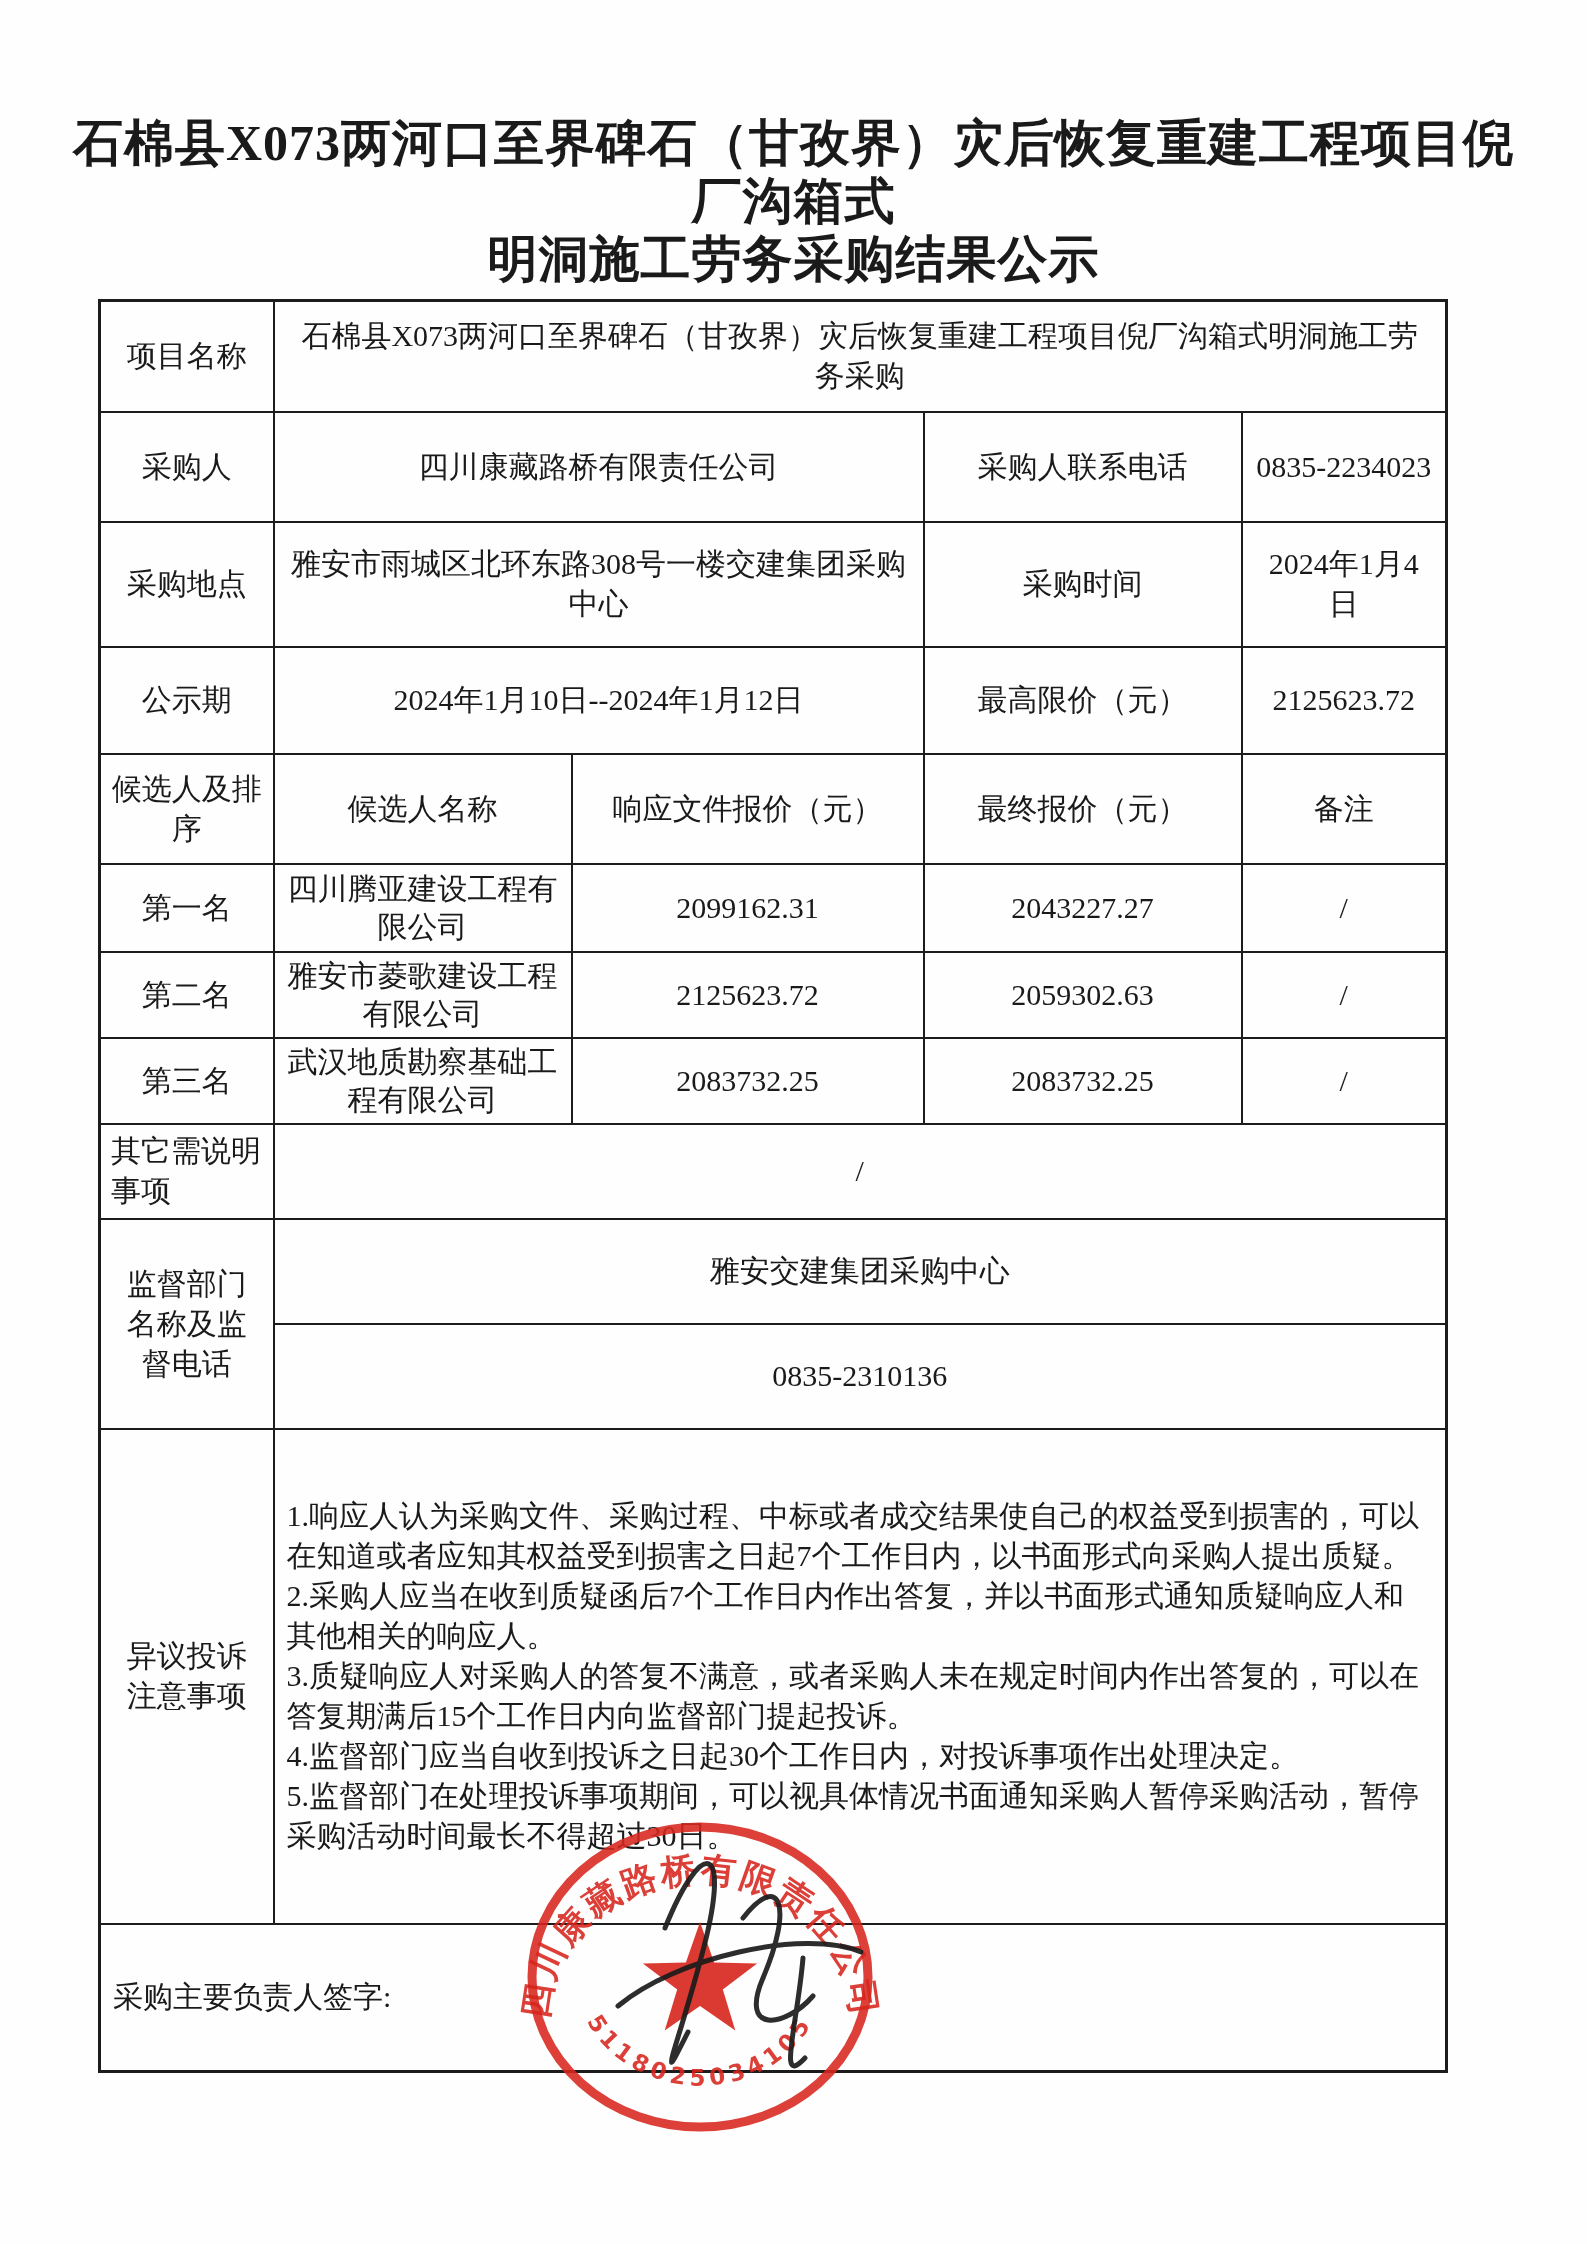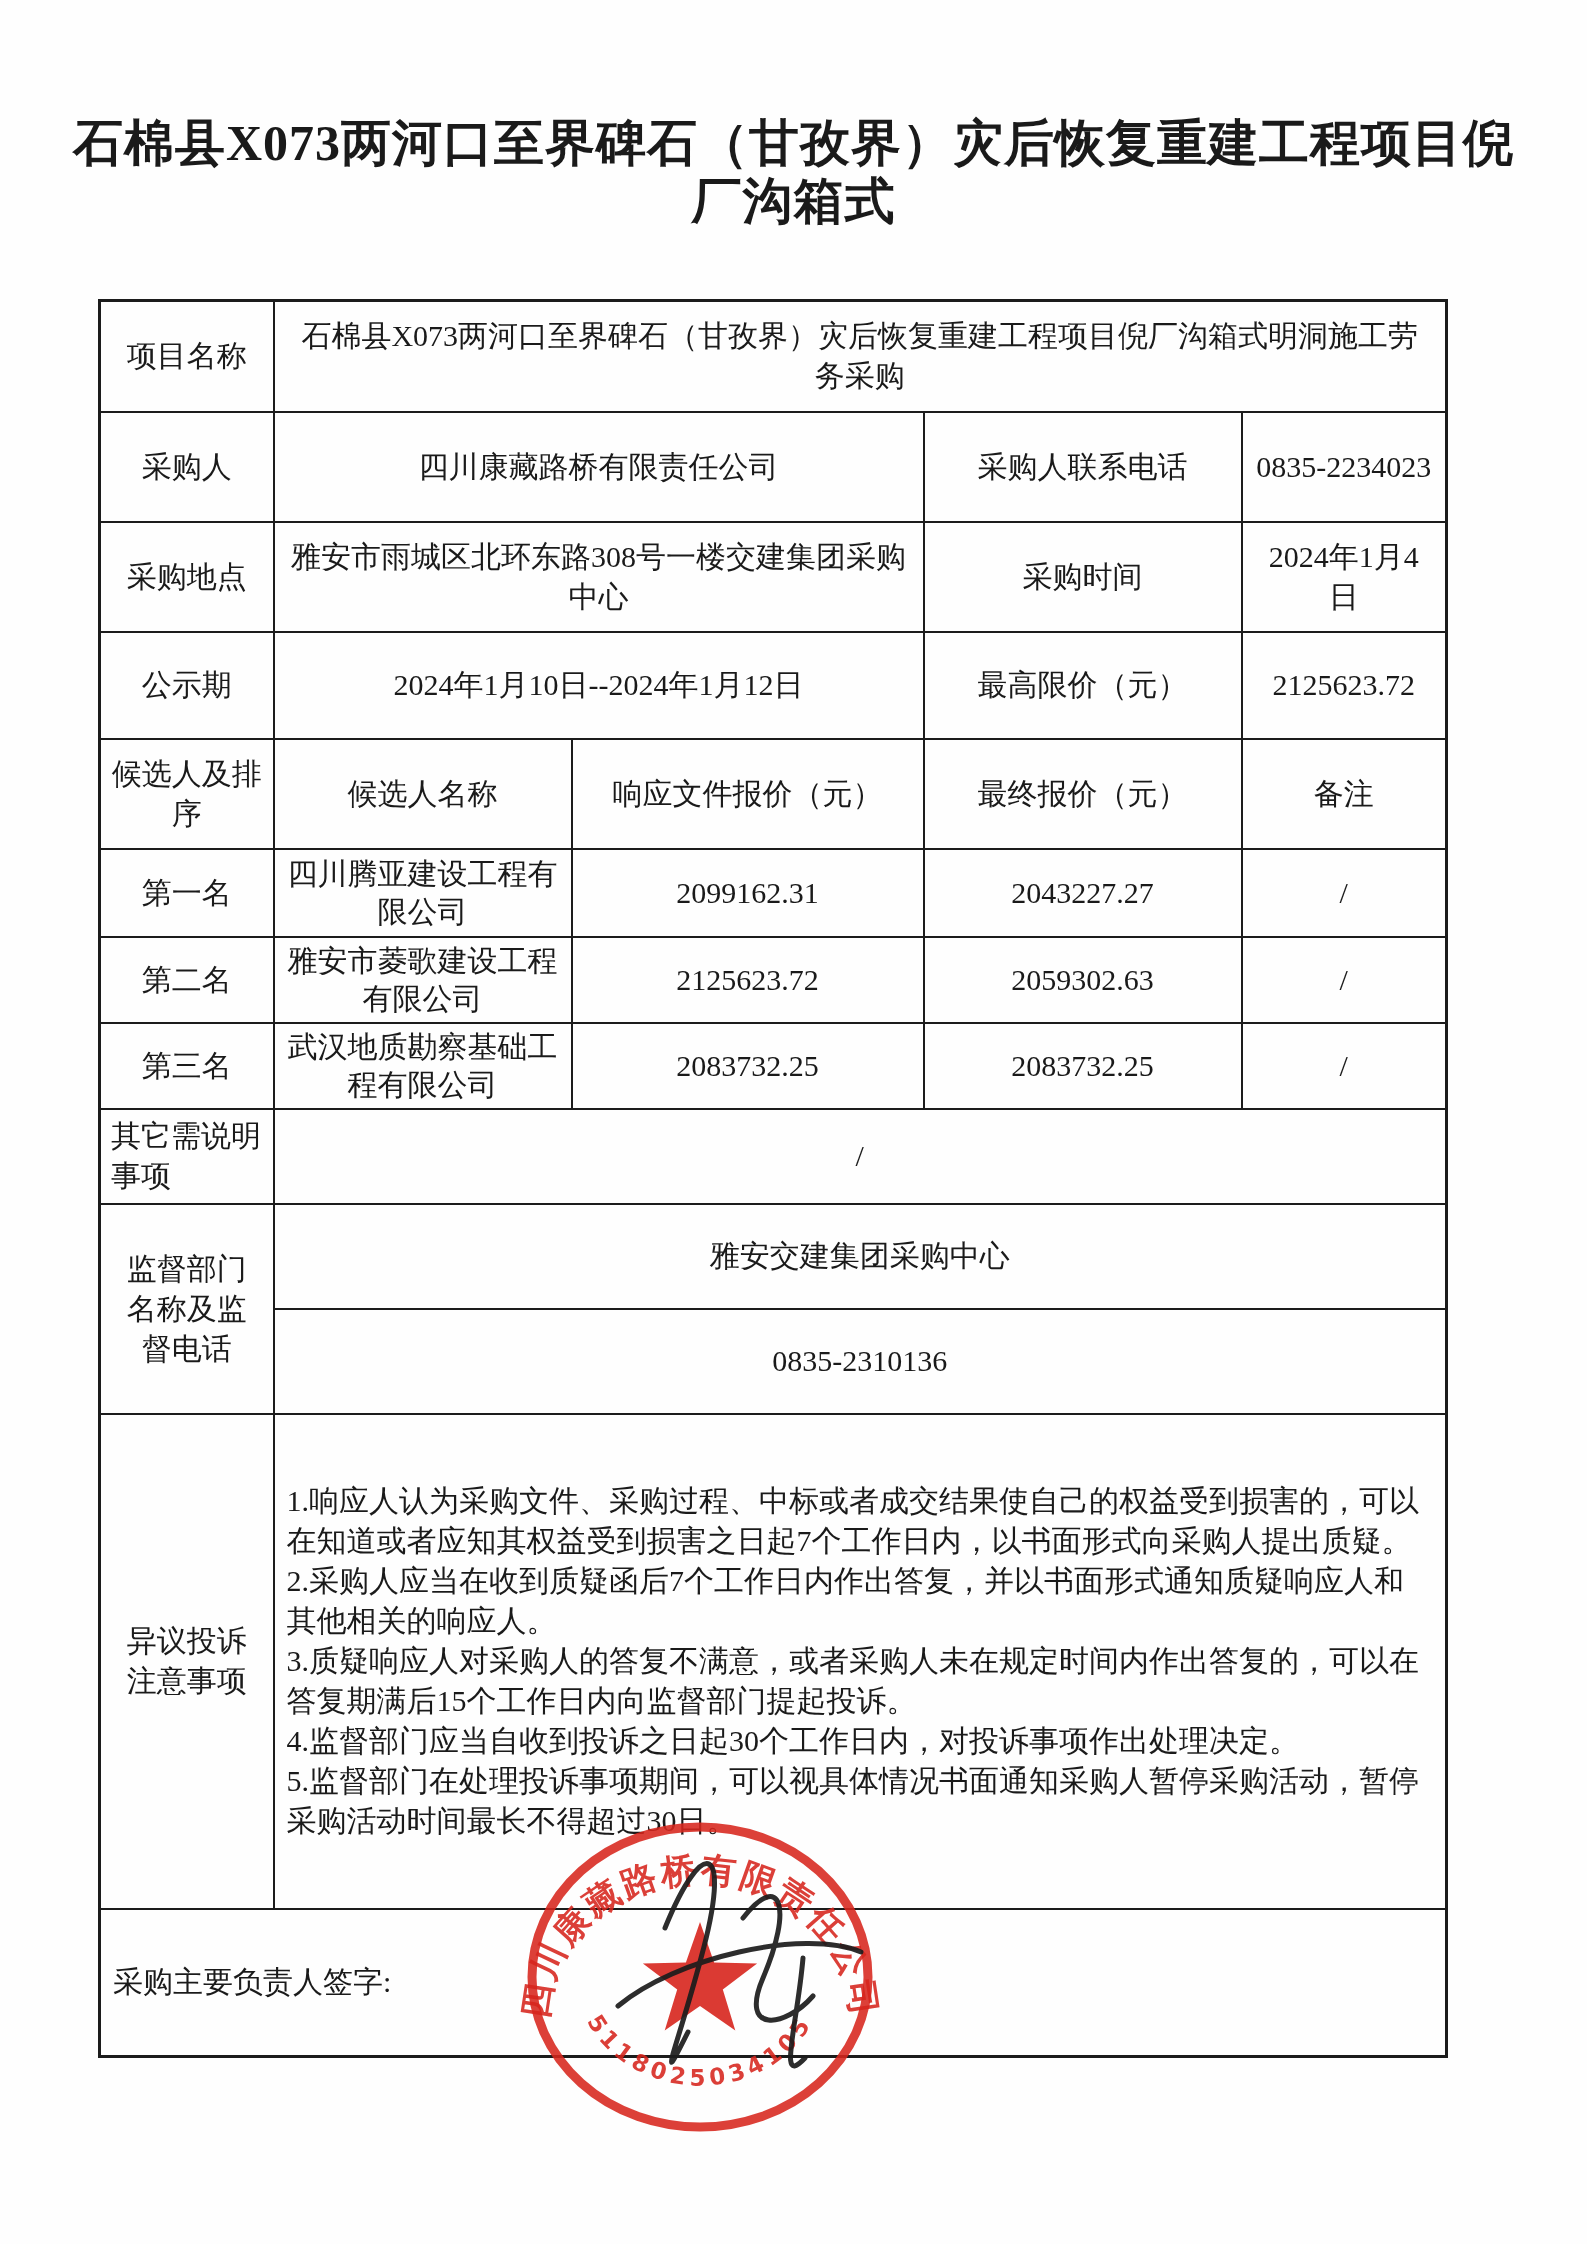--- a/index.html
+++ b/index.html
@@ -41,6 +41,7 @@
 
   <div class="doc-title">
     <div>石棉县X073两河口至界碑石（甘孜界）灾后恢复重建工程项目倪厂沟箱式</div>
+    <div>明洞施工劳务采购结果公示</div>
   </div>
 
   <table class="main">

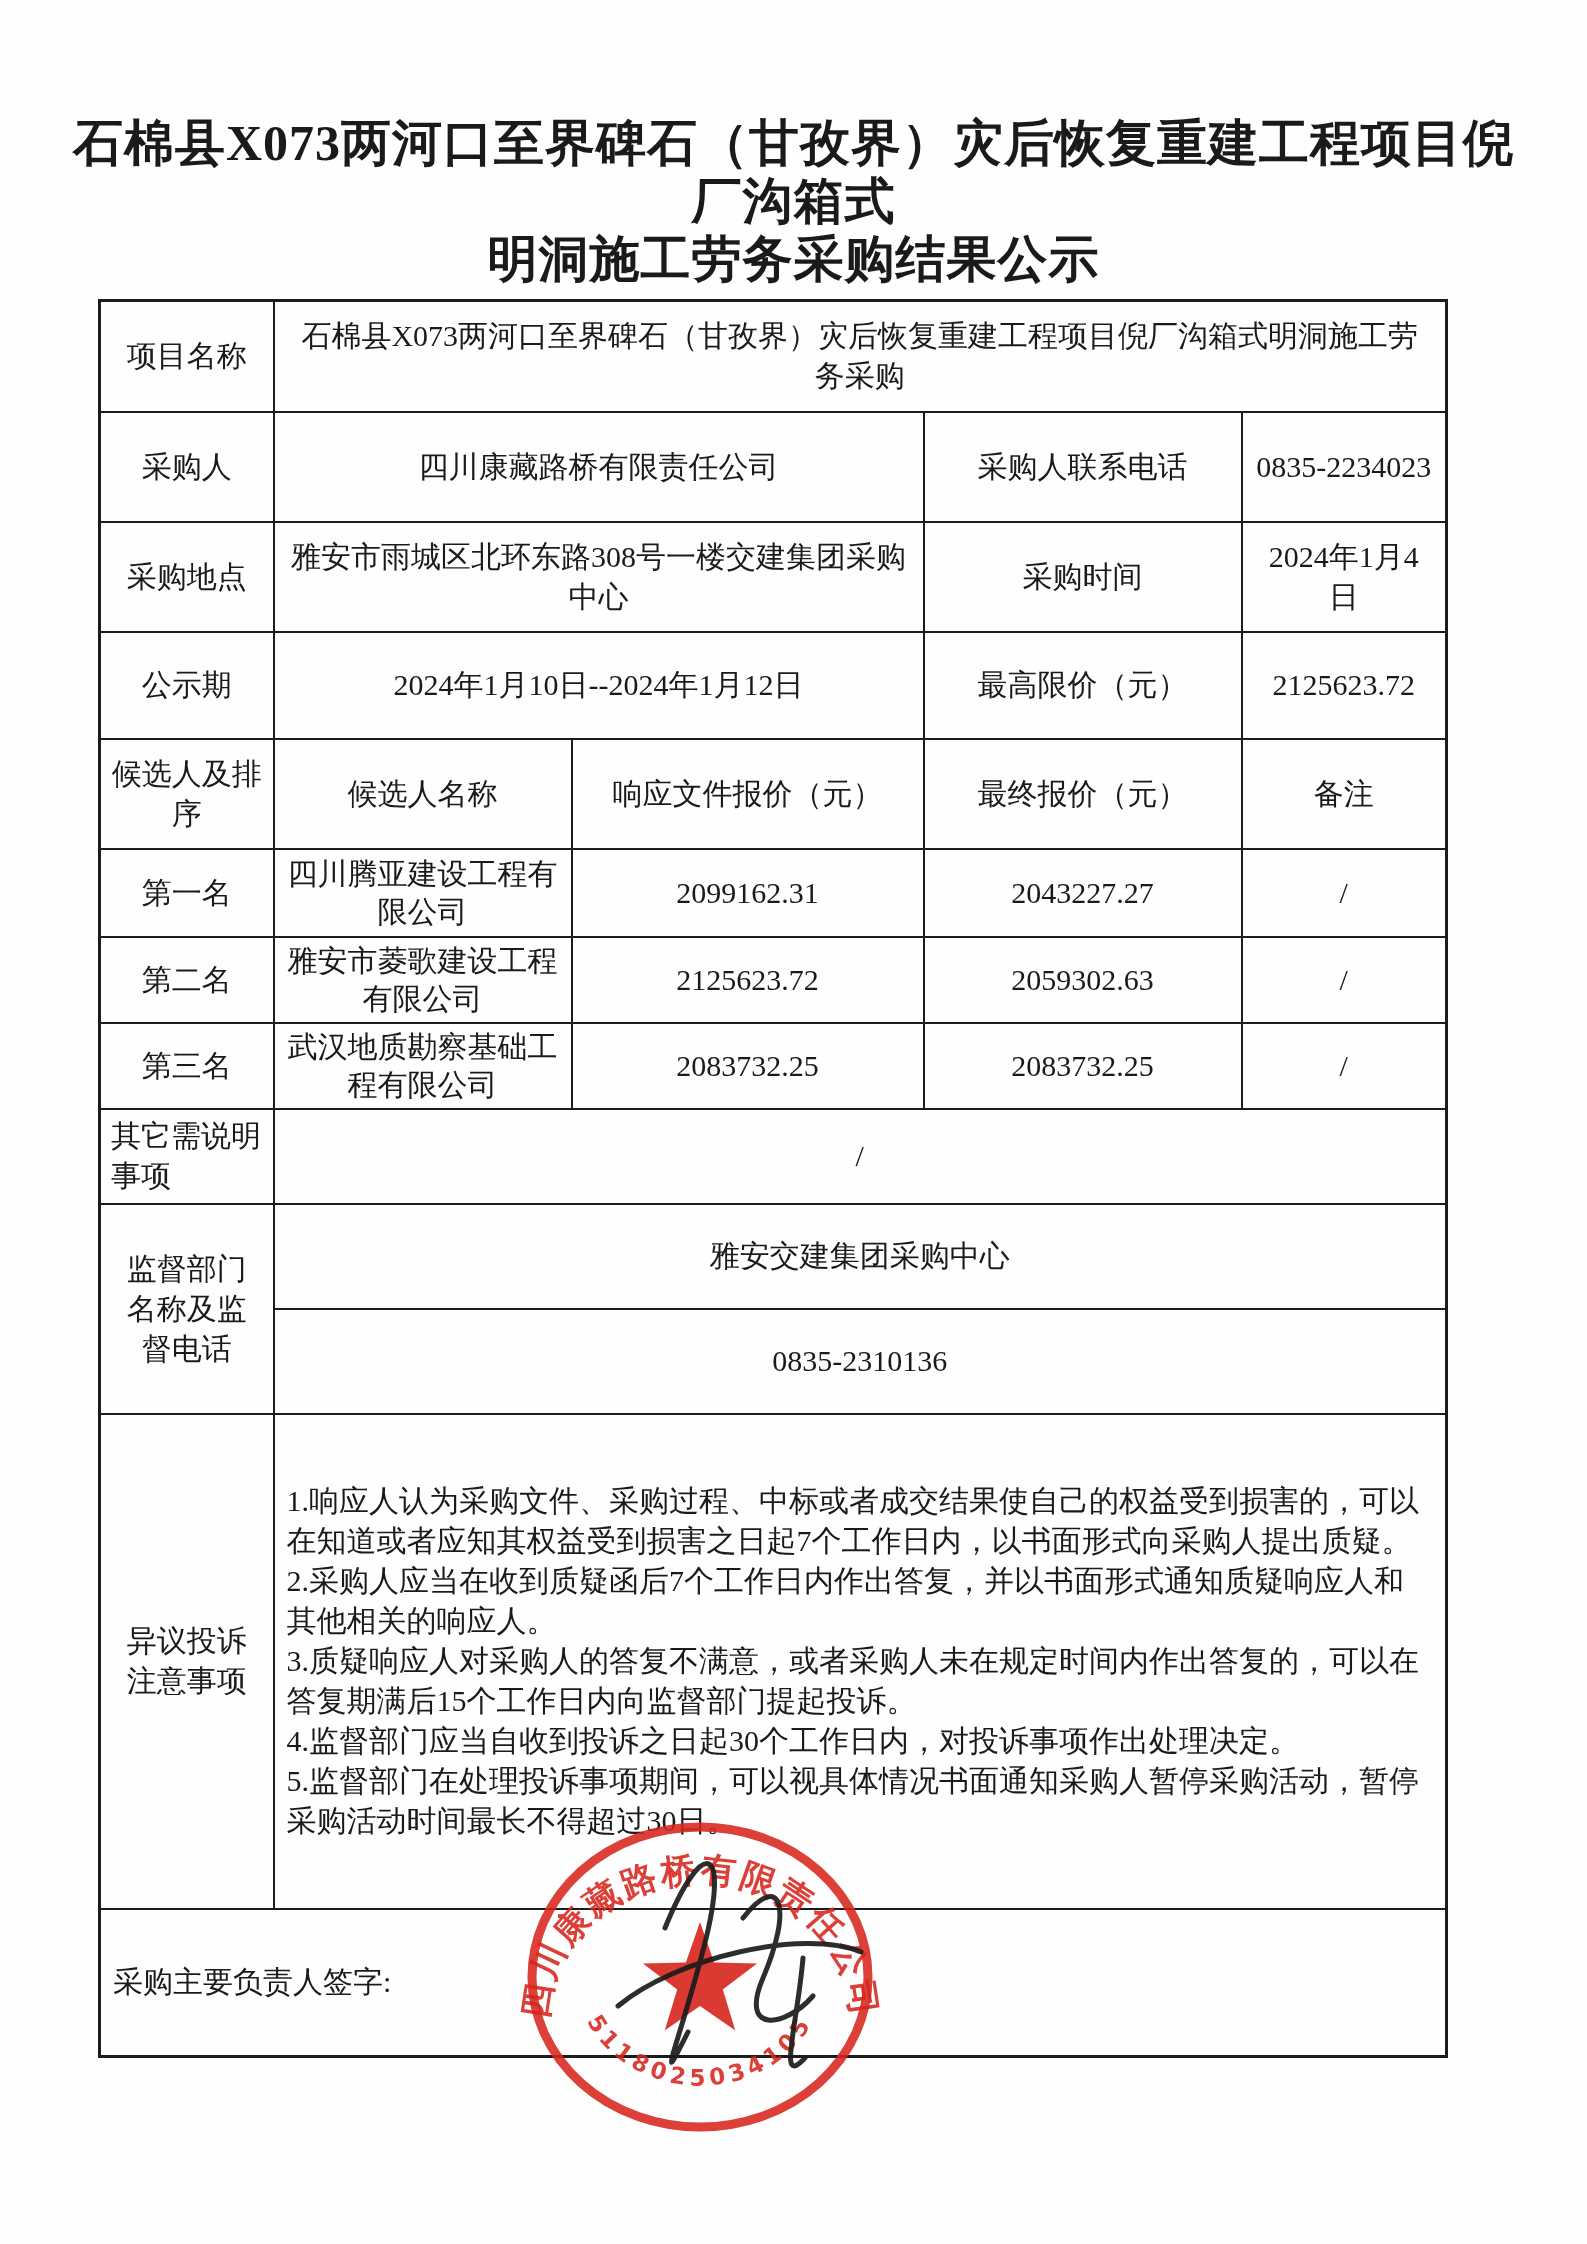--- a/index.html
+++ b/index.html
@@ -66,7 +66,7 @@
       <td class="ctr">0835-2234023</td>
     </tr>
 
-    <tr style="height:110px">
+    <tr style="height:125px">
       <td class="lab">采购地点</td>
       <td class="val" colspan="2">雅安市雨城区北环东路308号一楼交建集团采购中心</td>
       <td class="lab">采购时间</td>

